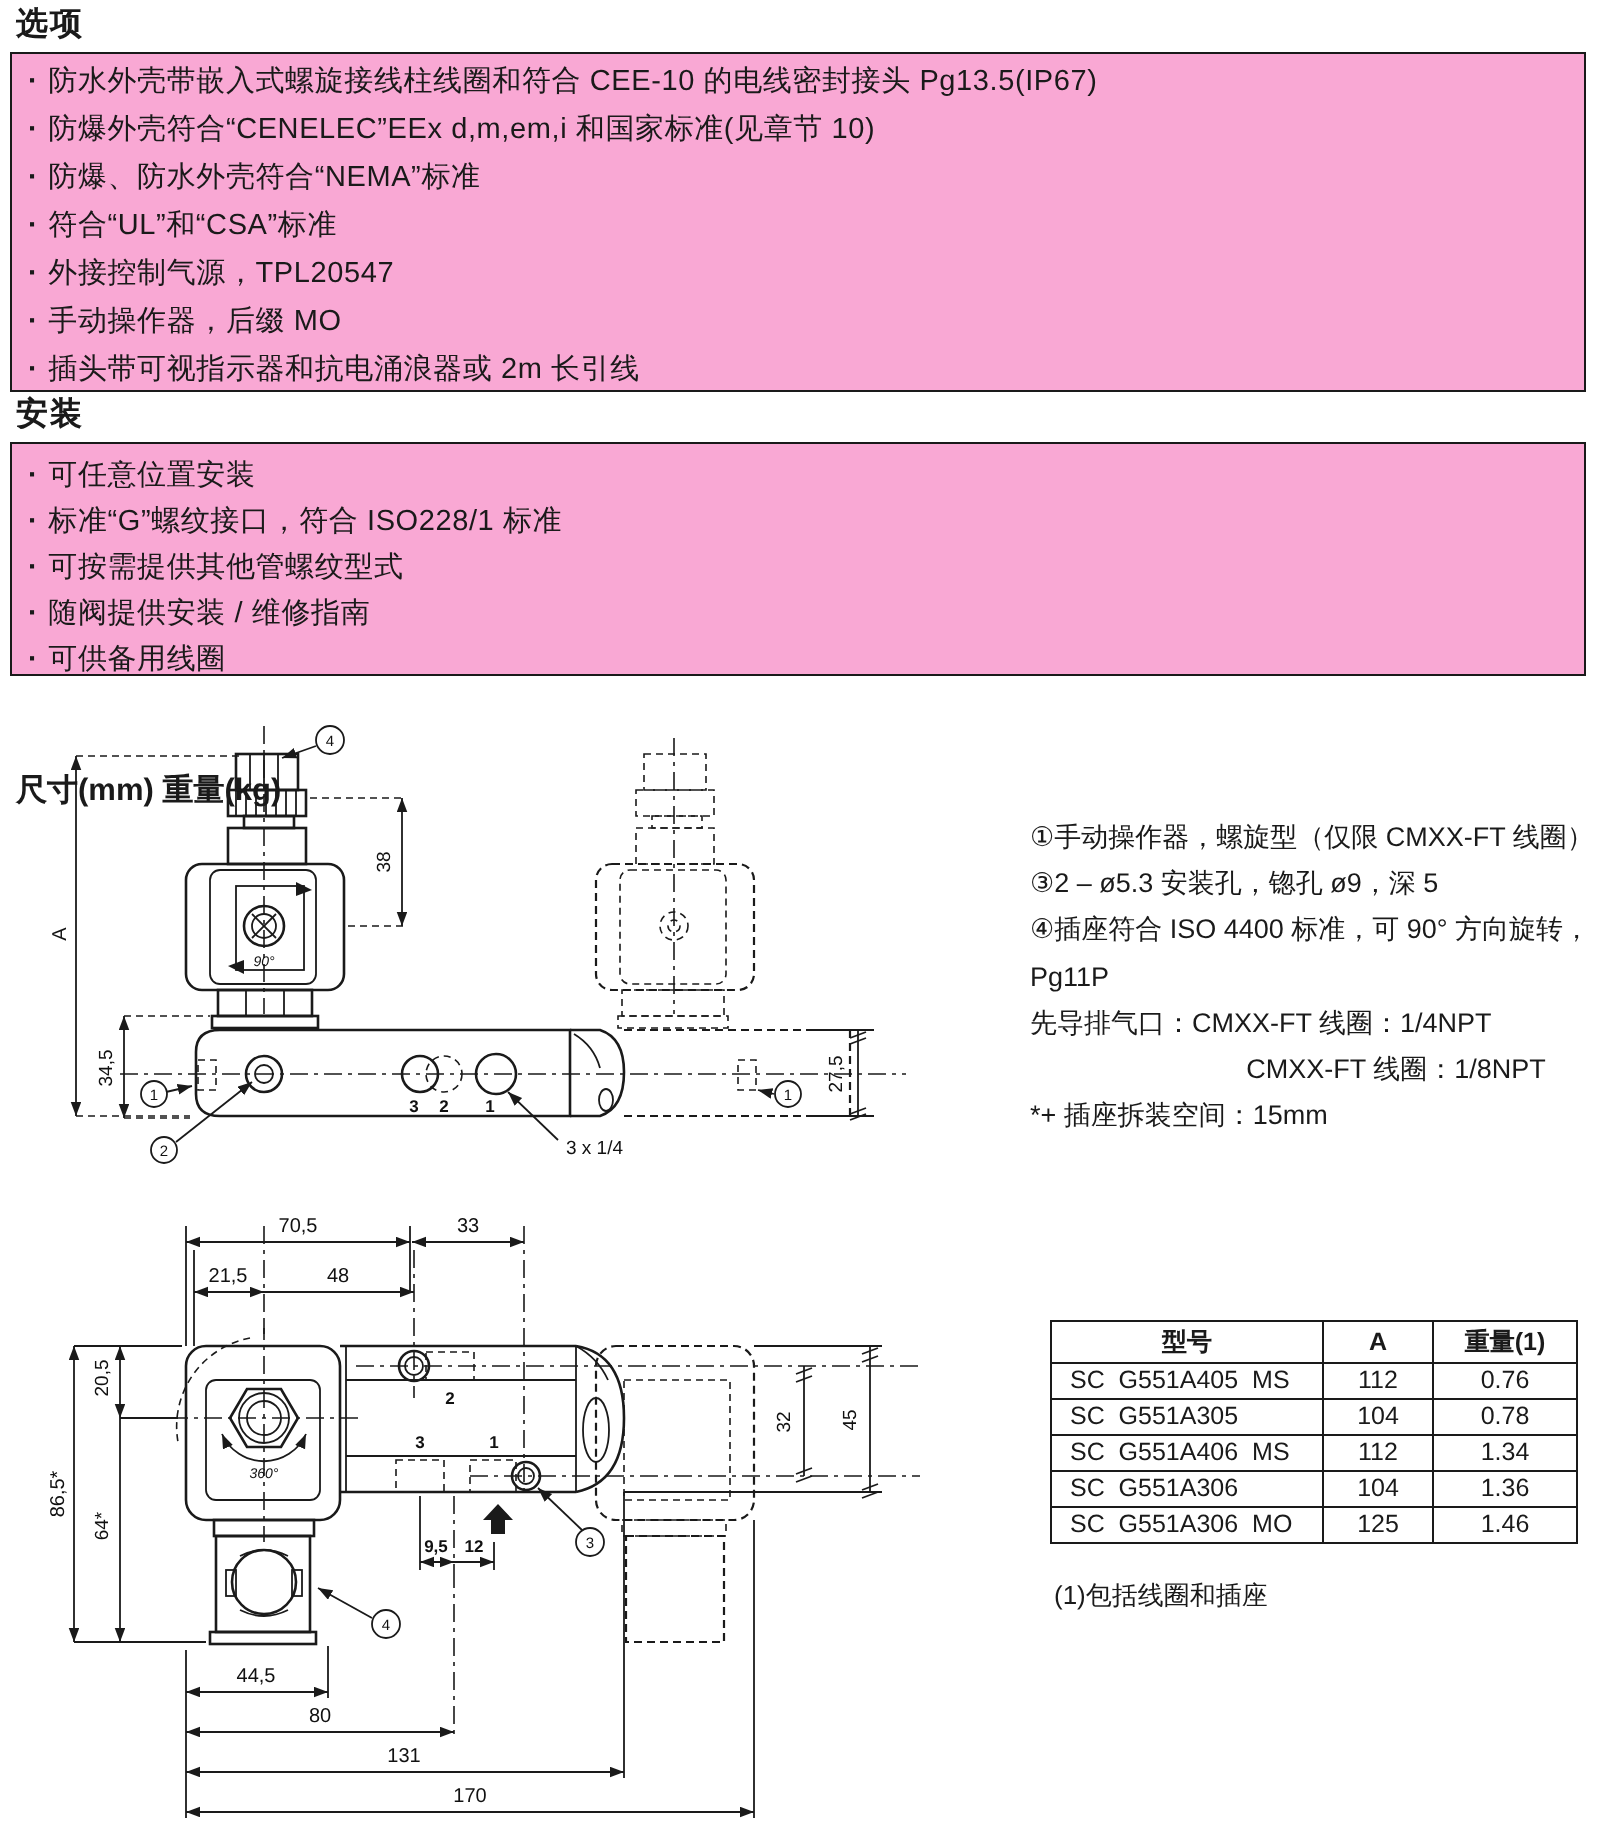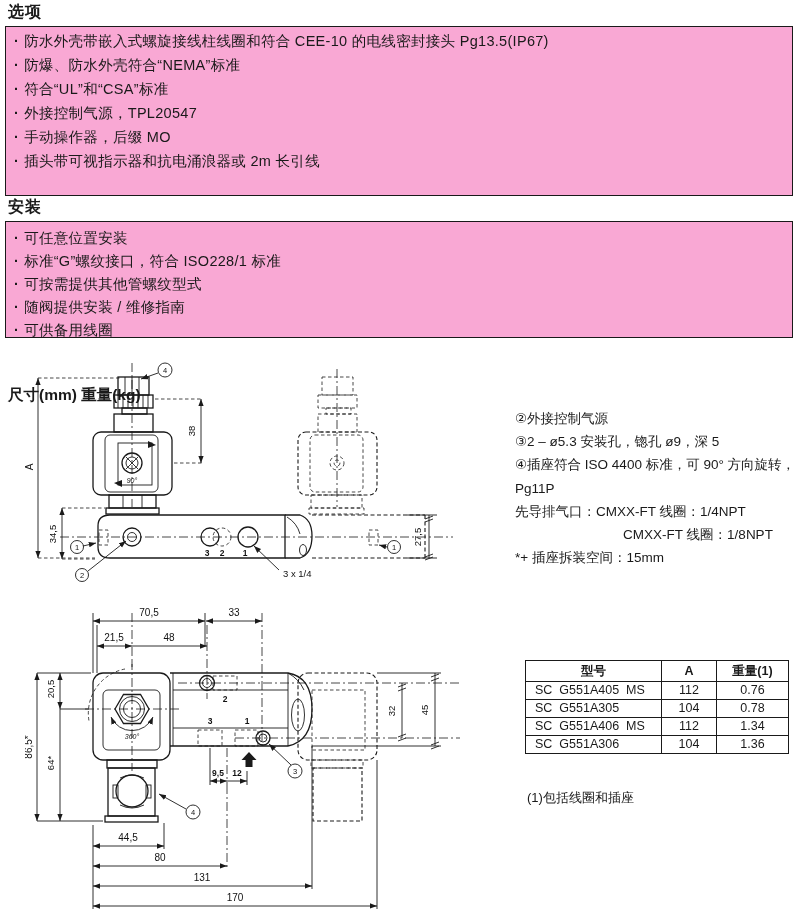--- a/index.html
+++ b/index.html
@@ -45,6 +45,7 @@
 <div class="sec-title" style="top:2px">选项</div>
 <div class="box" id="box1" style="top:26px;height:170px;padding-top:2px">
   <div class="item">防水外壳带嵌入式螺旋接线柱线圈和符合 CEE-10 的电线密封接头 Pg13.5(IP67)</div>
+  <div class="item">防爆外壳符合“CENELEC”EEx d,m,em,i 和国家标准(见章节 10)</div>
   <div class="item">防爆、防水外壳符合“NEMA”标准</div>
   <div class="item">符合“UL”和“CSA”标准</div>
   <div class="item">外接控制气源，TPL20547</div>

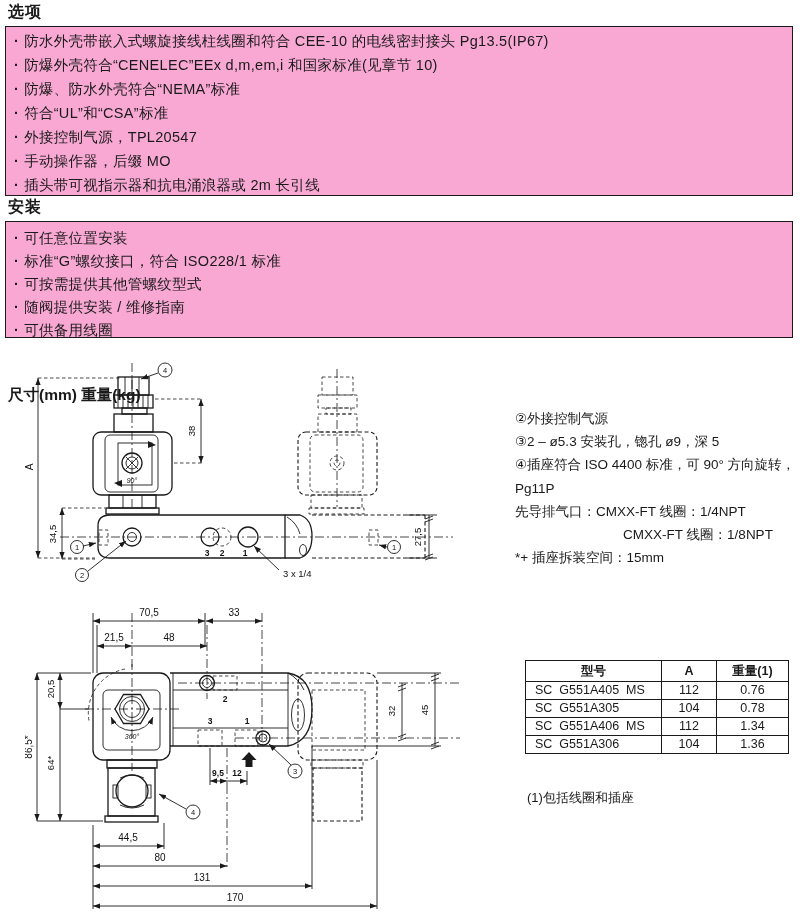--- a/index.html
+++ b/index.html
@@ -181,6 +181,7 @@
 </svg>
 
 <div id="notes">
+  <div class="nline">①手动操作器，螺旋型（仅限 CMXX-FT 线圈）</div>
   <div class="nline">②外接控制气源</div>
   <div class="nline">③2 – ø5.3 安装孔，锪孔 ø9，深 5</div>
   <div class="nline">④插座符合 ISO 4400 标准，可 90° 方向旋转，</div>

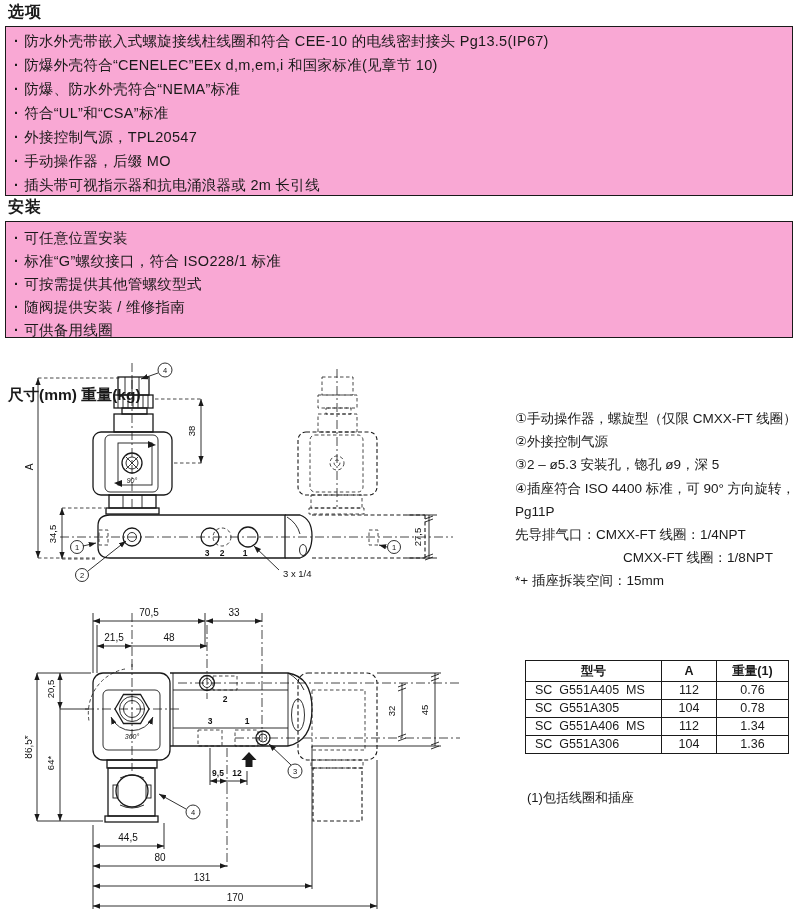--- a/index.html
+++ b/index.html
@@ -182,7 +182,6 @@
 
 <div id="notes">
   <div class="nline">①手动操作器，螺旋型（仅限 CMXX-FT 线圈）</div>
-  <div class="nline">②外接控制气源</div>
   <div class="nline">③2 – ø5.3 安装孔，锪孔 ø9，深 5</div>
   <div class="nline">④插座符合 ISO 4400 标准，可 90° 方向旋转，</div>
   <div class="nline">Pg11P</div>

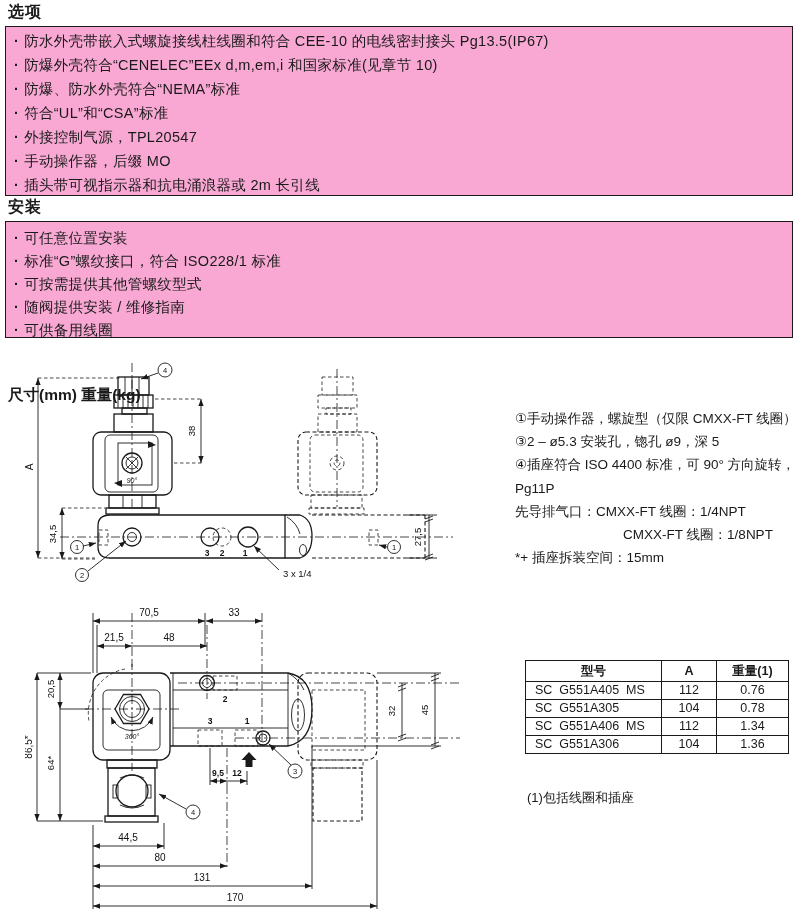--- a/index.html
+++ b/index.html
@@ -355,6 +355,11 @@
       <td>104</td>
       <td>1.36</td>
     </tr>
+    <tr>
+      <td class="model">SC  G551A306  MO</td>
+      <td>125</td>
+      <td>1.46</td>
+    </tr>
   </tbody>
 </table>
 <div id="table-footnote">(1)包括线圈和插座</div>

